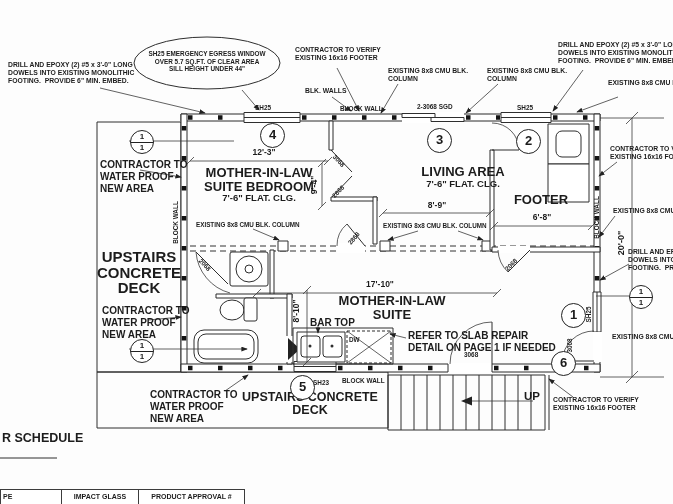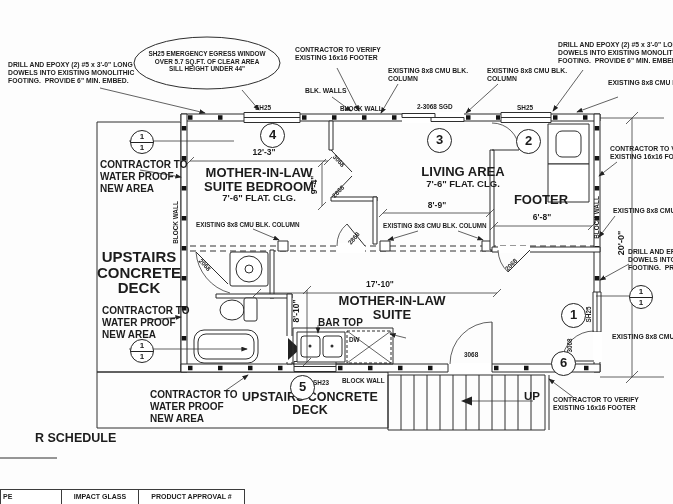--- a/index.html
+++ b/index.html
@@ -255,7 +255,7 @@
 <div class="ann md" style="left:150px;top:389px;">CONTRACTOR TO
 WATER PROOF
 NEW AREA</div>
-<div class="ann md" style="left:318px;top:317px;">BAR TOP</div>
+<div class="ann md" style="left:310px;top:317px;">BAR TOP</div>
 <div class="ann" style="left:196px;top:221px;font-size:6.3px;">EXISTING 8x8 CMU BLK. COLUMN</div>
 <div class="ann" style="left:383px;top:222px;font-size:6.3px;">EXISTING 8x8 CMU BLK. COLUMN</div>
 

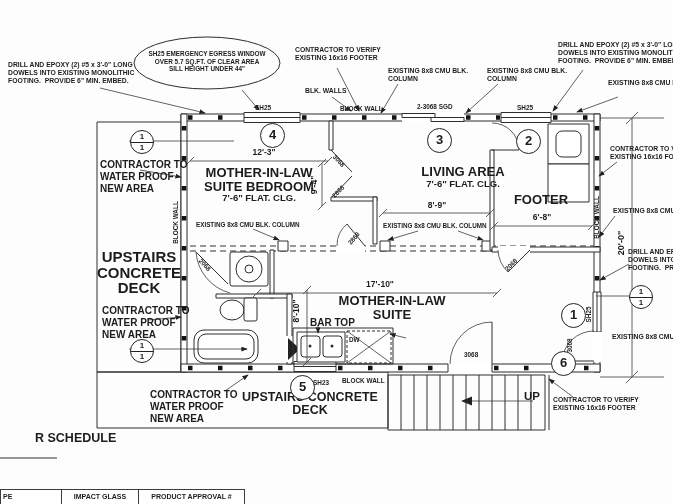--- a/index.html
+++ b/index.html
@@ -255,6 +255,8 @@
 <div class="ann md" style="left:150px;top:389px;">CONTRACTOR TO
 WATER PROOF
 NEW AREA</div>
+<div class="ann md" style="left:408px;top:330px;">REFER TO SLAB REPAIR
+DETAIL ON PAGE 1 IF NEEDED</div>
 <div class="ann md" style="left:310px;top:317px;">BAR TOP</div>
 <div class="ann" style="left:196px;top:221px;font-size:6.3px;">EXISTING 8x8 CMU BLK. COLUMN</div>
 <div class="ann" style="left:383px;top:222px;font-size:6.3px;">EXISTING 8x8 CMU BLK. COLUMN</div>

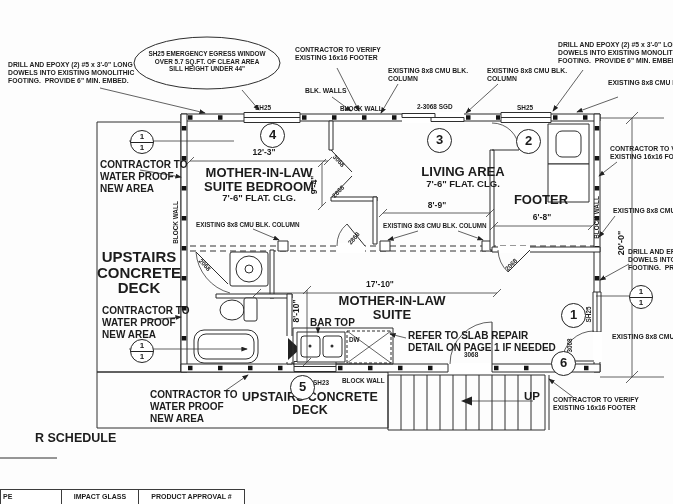--- a/index.html
+++ b/index.html
@@ -31,7 +31,7 @@
   .elev .t{width:100%;text-align:center;border-bottom:1px solid #222;padding-bottom:1px;}
   .elev .b{width:100%;text-align:center;padding-top:1px;}
   .oval-txt{font-size:6.4px;text-align:center;}
-  .sched{position:absolute;z-index:3;font-weight:bold;font-size:12.5px;white-space:nowrap;margin-left:33px;}
+  .sched{position:absolute;z-index:3;font-weight:bold;font-size:12.5px;white-space:nowrap;}
   .wm{position:absolute;z-index:3;font-weight:bold;font-size:13.5px;letter-spacing:1.5px;color:#fff;
       -webkit-text-stroke:0.8px #8f8f8f;text-shadow:0 0 0 #aaa;margin-top:14px;}
   .tcell{position:absolute;z-index:3;top:489px;height:20px;border:1px solid #3c3c3c;

